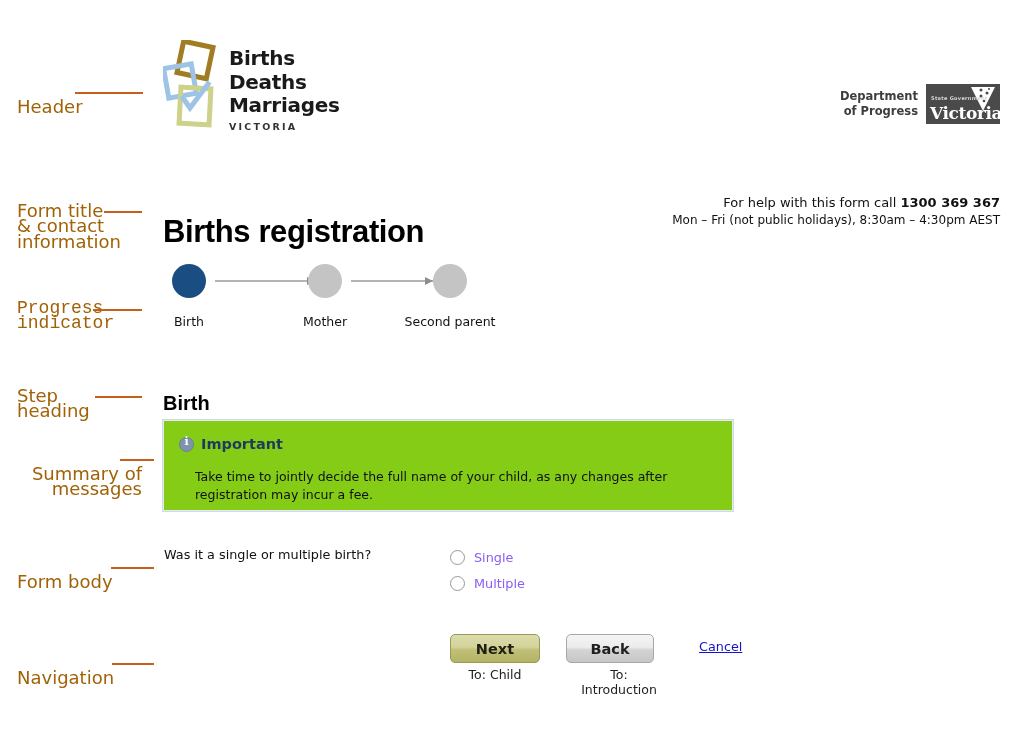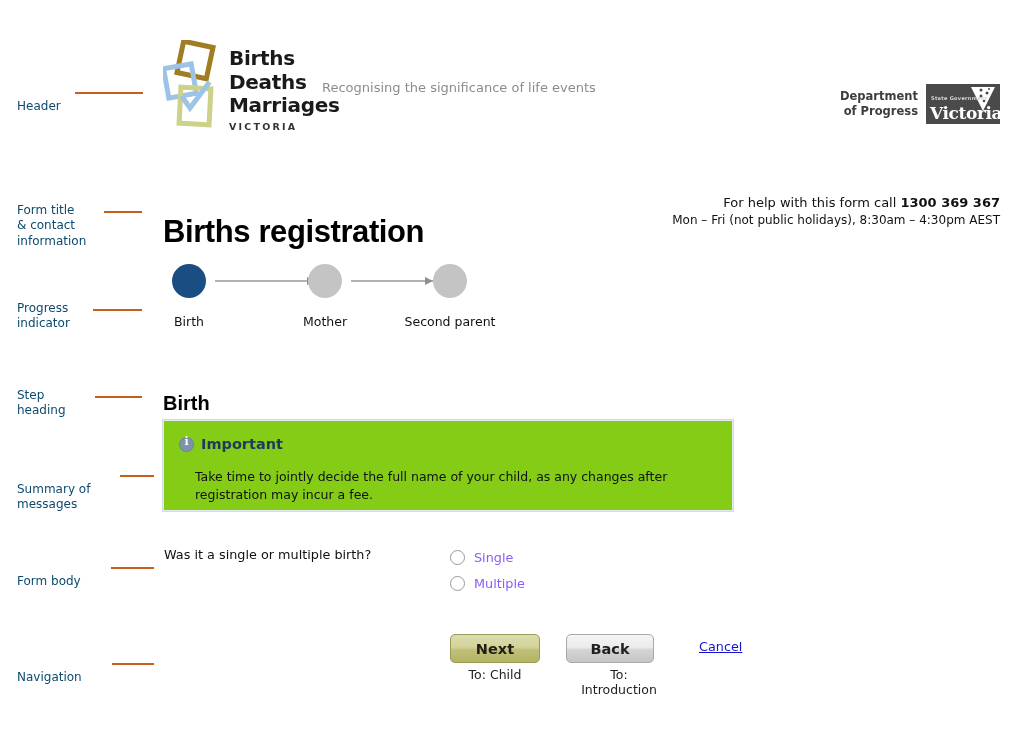--- a/index.html
+++ b/index.html
@@ -304,7 +304,6 @@
     </div>
   </div>
 
-  <div class="tagline">Recognising the significance of life events</div>
 
   <div class="gov-block">
     <div class="dept-text">

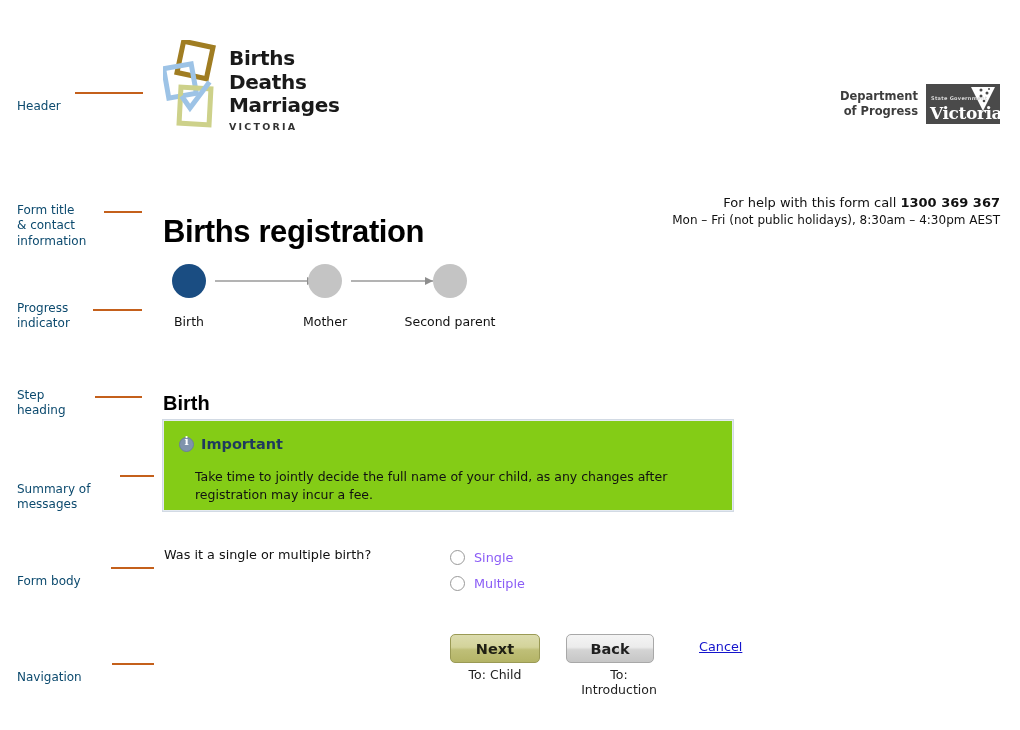--- a/index.html
+++ b/index.html
@@ -21,9 +21,9 @@
     position: absolute;
     left: 17px;
     width: 125px;
-    color: #0c4a6e;
-    font-family: "DejaVu Sans", sans-serif;
-    font-size: 12px;
+    color: #a16207;
+    font-family: "DejaVu Sans", sans-serif;
+    font-size: 18px;
     line-height: 15.5px;
     white-space: pre-line;
   }

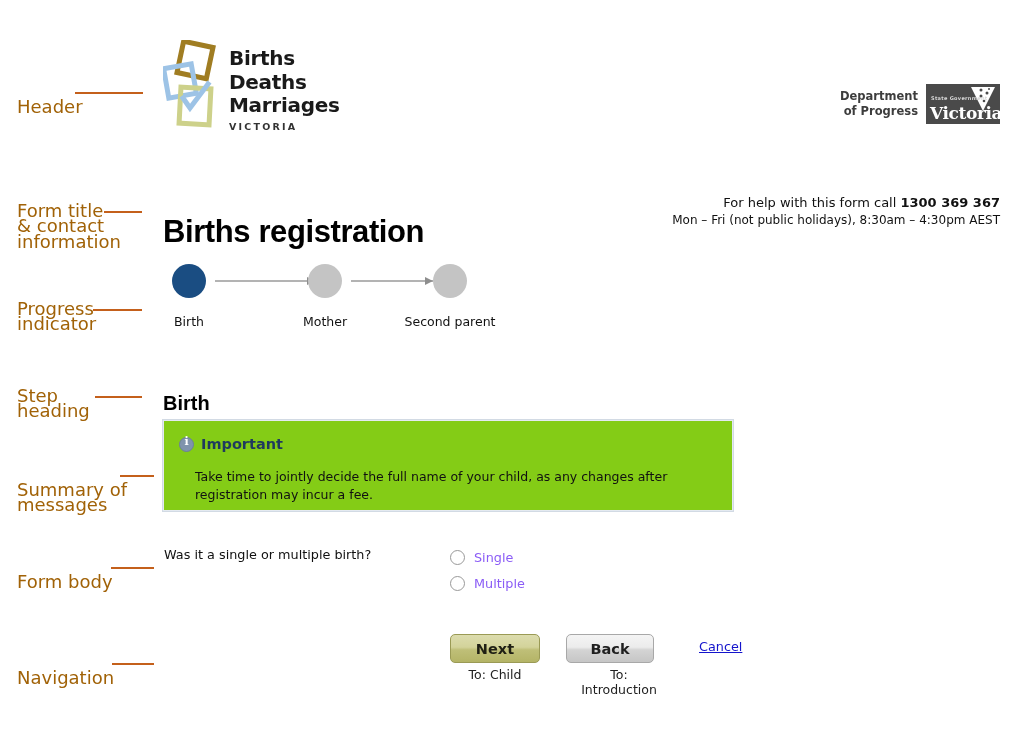--- a/index.html
+++ b/index.html
@@ -36,7 +36,7 @@
   .ann-header .rule  { left: 58px;  width: 68px; top: 9px; }
   .ann-formtitle     { top: 187px; }
   .ann-formtitle .rule { left: 87px; width: 38px; top: 24px; }
-  .ann-progress      { top: 285px; }
+  .ann-progress      { top: 285px; font-family: Liberation Mono, monospace; }
   .ann-progress .rule{ left: 76px; width: 49px; top: 24px; }
   .ann-step          { top: 372px; }
   .ann-step .rule    { left: 78px; width: 47px; top: 24px; }

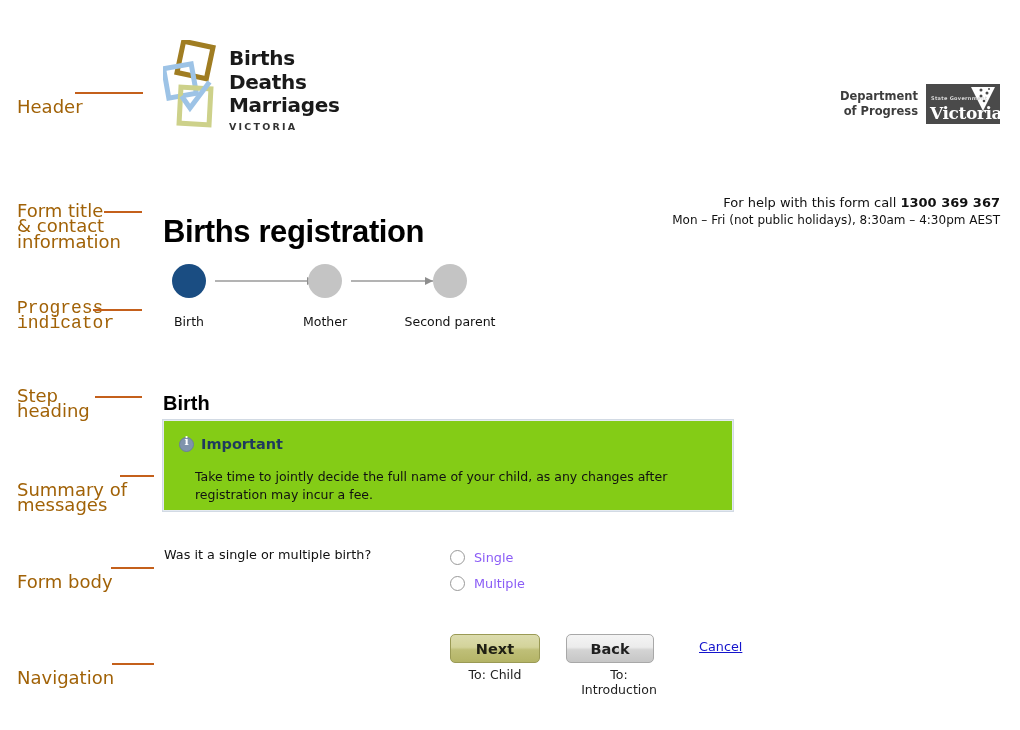--- a/index.html
+++ b/index.html
@@ -40,7 +40,7 @@
   .ann-progress .rule{ left: 76px; width: 49px; top: 24px; }
   .ann-step          { top: 372px; }
   .ann-step .rule    { left: 78px; width: 47px; top: 24px; }
-  .ann-summary       { top: 466px; }
+  .ann-summary       { top: 450px; text-align: right; }
   .ann-summary .rule { left: 103px; width: 34px; top: 9px; }
   .ann-formbody      { top: 558px; }
   .ann-formbody .rule{ left: 94px; width: 43px; top: 9px; }

